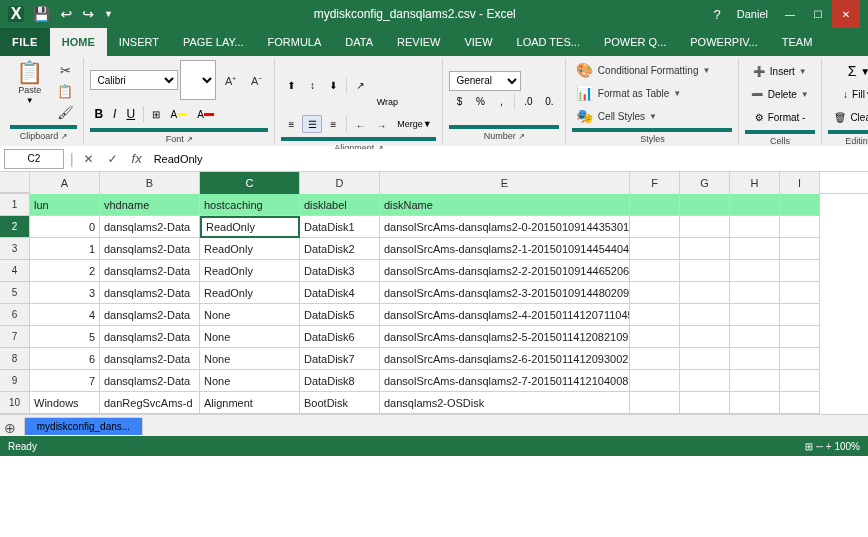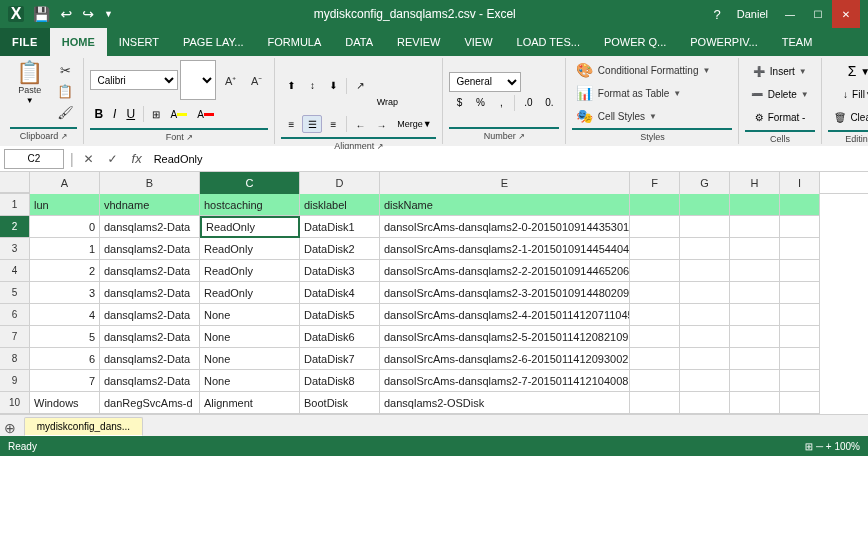--- a/index.html
+++ b/index.html
@@ -41,7 +41,7 @@
     .ribbon-group { display: flex; flex-direction: column; padding: 2px 6px; border-right: 1px solid #d0d0d0; min-width: fit-content; }
     .ribbon-group:last-child { border-right: none; }
     .ribbon-group-content { display: flex; align-items: center; flex: 1; gap: 2px; }
-    .ribbon-group-label { text-align: center; font-size: 9px; color: #444; padding: 2px 0 1px; border-top: 2px solid #0f766e; margin-top: 2px; }
+    .ribbon-group-label { text-align: center; font-size: 9px; color: #444; padding: 2px 0 1px; border-top: 4px solid #0f766e; margin-top: 2px; }
 
     
     .clipboard-group .ribbon-group-content { align-items: flex-start; gap: 4px; }

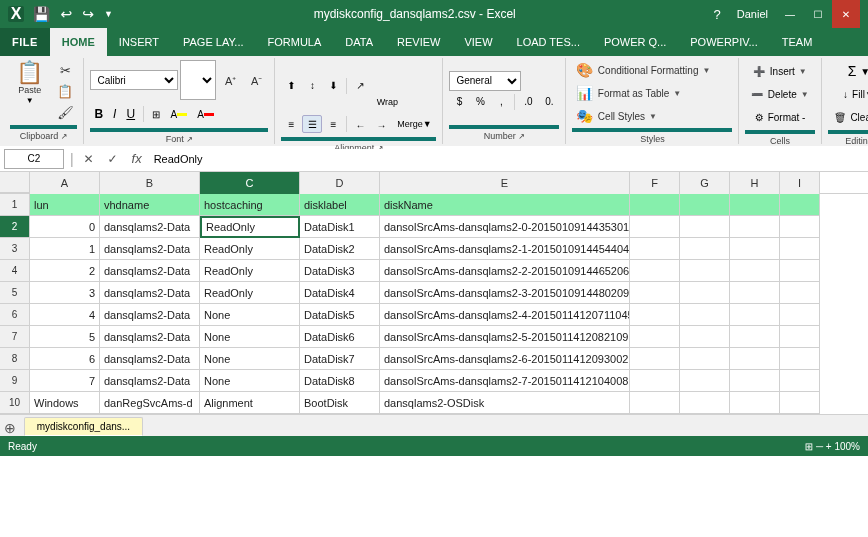--- a/index.html
+++ b/index.html
@@ -120,7 +120,7 @@
     .dropdown-arrow { font-size: 8px; color: #555; }
     .sheet-tabs { display: flex; height: 22px; background: #f0f0f0; border-top: 1px solid #d0d0d0; align-items: flex-end; padding-left: 4px; }
     .sheet-tab { padding: 3px 12px; font-size: 10px; border: 1px solid #d0d0d0; border-bottom: none; background: white; cursor: pointer; border-radius: 2px 2px 0 0; }
-    .sheet-tab.active { background: #fef9c3; border-bottom: 1px solid white; }
+    .sheet-tab.active { background: #3b82f6; border-bottom: 1px solid white; }
 
     .status-bar { height: 20px; background: #217346; color: white; display: flex; align-items: center; padding: 0 8px; font-size: 10px; justify-content: space-between; }
 

